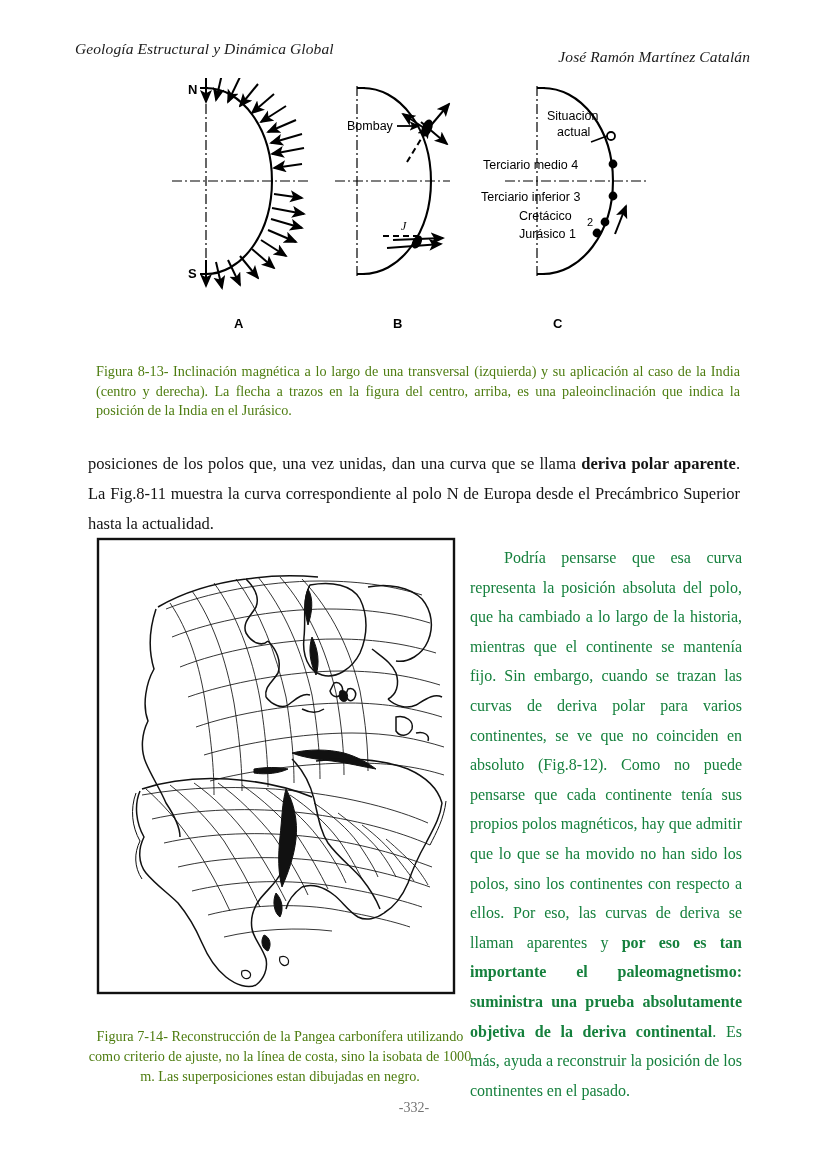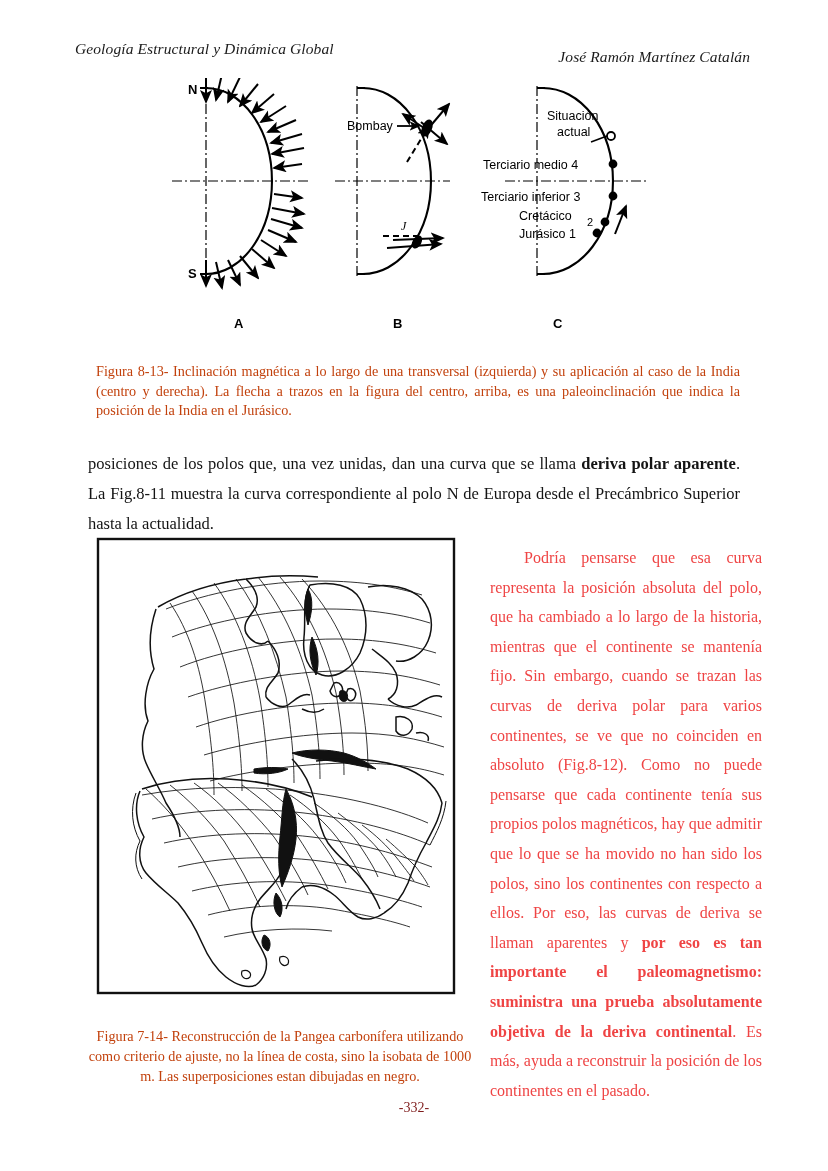--- a/index.html
+++ b/index.html
@@ -78,7 +78,7 @@
     position: absolute;
     font-size: 14.2px;
     line-height: 19.5px;
-    color: #c2410c;
+    color: #4d7c0f;
     text-align: justify;
   }
   #caption-813 {

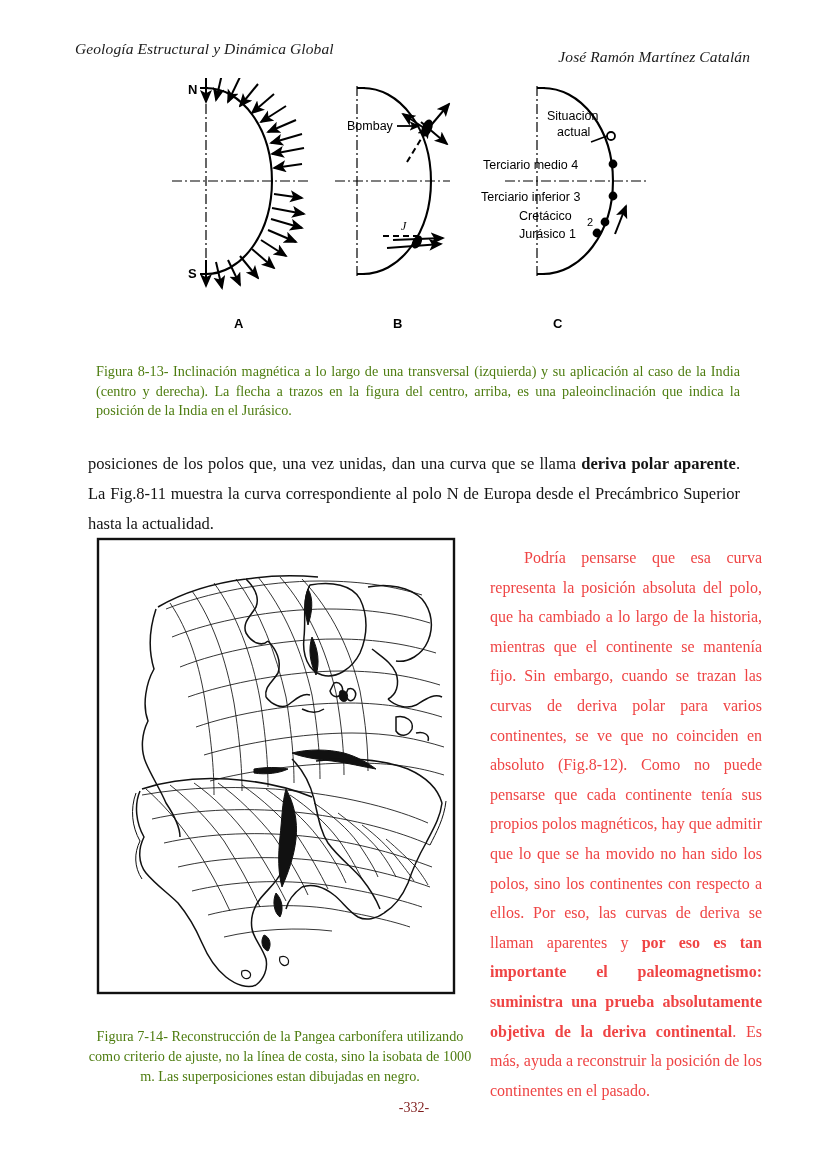--- a/index.html
+++ b/index.html
@@ -117,8 +117,7 @@
     font-size: 16px;
     line-height: 29.6px;
     text-align: justify;
-    color: #ef4444;
-    margin-left: 20px;
+    color: #15803d;
   }
   .right-col .indent { display: inline-block; width: 34px; }
   .right-col b { font-weight: bold; }

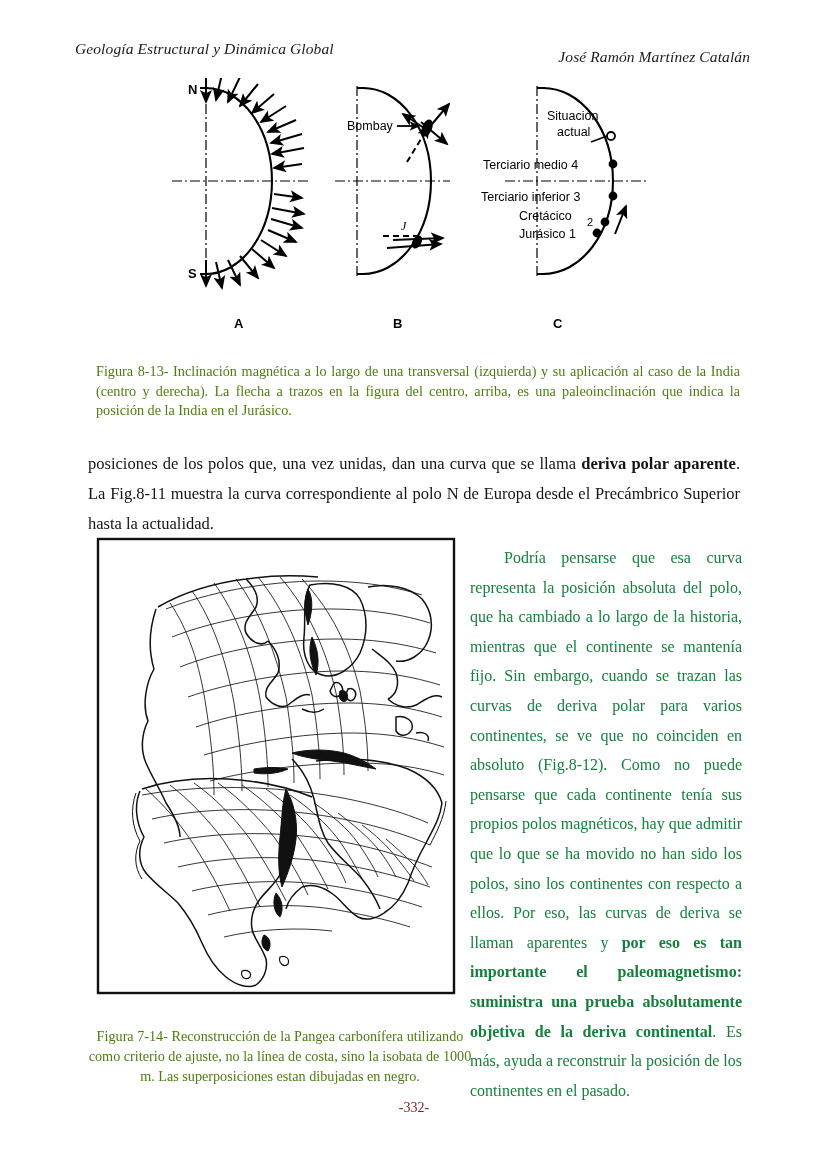--- a/index.html
+++ b/index.html
@@ -140,7 +140,7 @@
     top: 1100px;
     text-align: center;
     font-size: 14px;
-    color: #7f1d1d;
+    color: #737373;
     font-family: Liberation Serif, serif;
   }
 </style>

